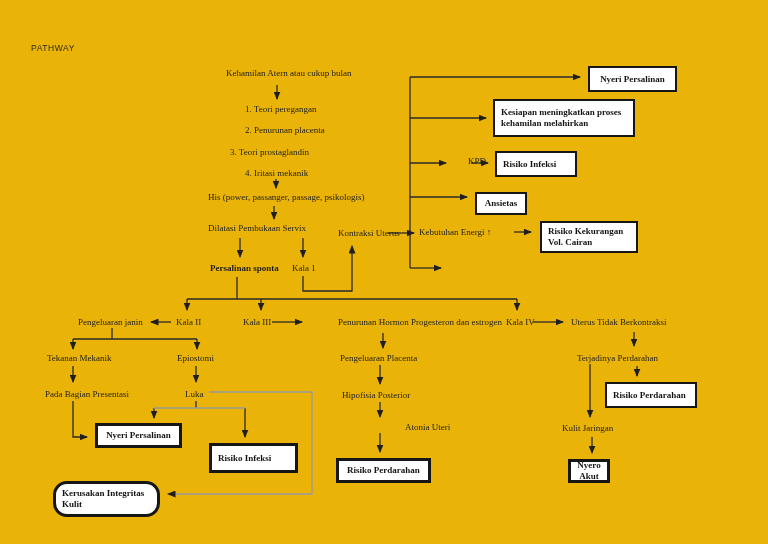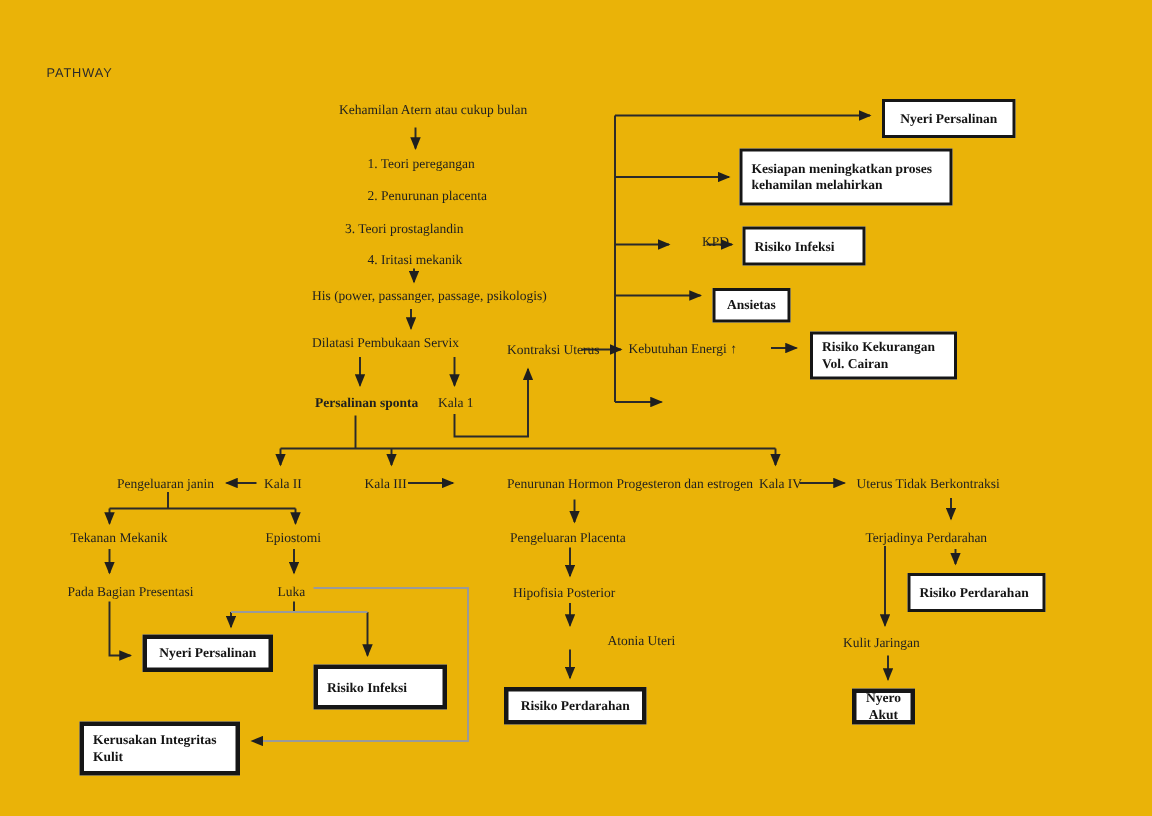--- a/index.html
+++ b/index.html
@@ -130,7 +130,7 @@
 Vol. Cairan</div>
   <div class="bx thick center" style="left:95px;top:423px;width:87px;height:25px;">Nyeri Persalinan</div>
   <div class="bx thick" style="left:209px;top:443px;width:89px;height:30px;">Risiko Infeksi</div>
-  <div class="bx thick" style="left:53px;top:481px;width:107px;height:36px;">Kerusakan Integritas
+  <div class="bx thick" style="left:53px;top:481px;width:107px;height:36px;border-radius:14px;">Kerusakan Integritas
 Kulit</div>
   <div class="bx thick center" style="left:336px;top:458px;width:95px;height:25px;">Risiko Perdarahan</div>
   <div class="bx" style="left:605px;top:382px;width:92px;height:26px;">Risiko Perdarahan</div>

